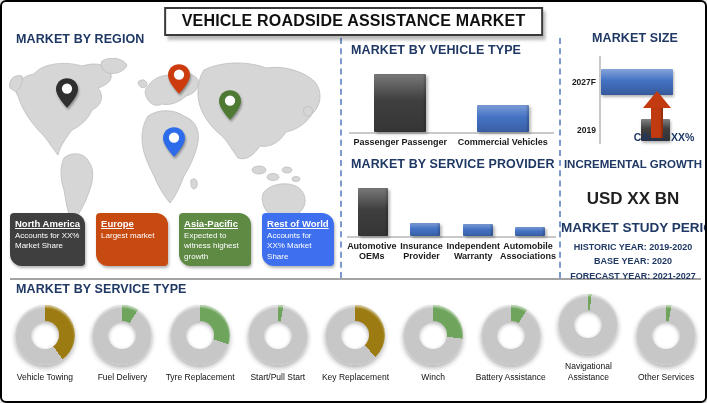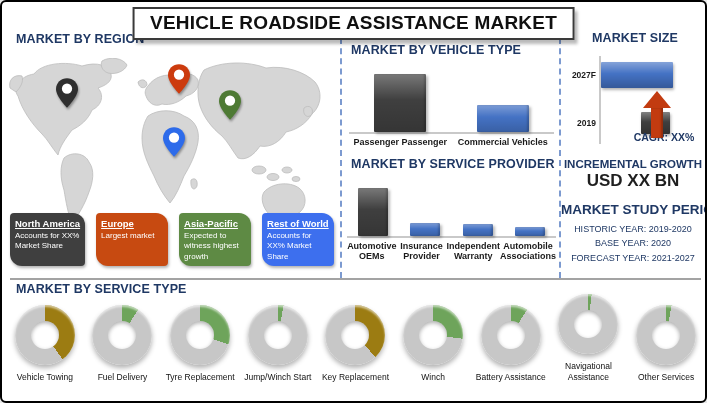--- a/index.html
+++ b/index.html
@@ -12,7 +12,7 @@
   .title-box{
     position:absolute; left:50%; top:5px; transform:translateX(-50%);
     background:#fff; border:2px solid #3a3a3a; padding:3px 16px 4px;
-    font-size:19px; font-weight:bold; color:#101010; white-space:nowrap;
+    font-size:16px; font-weight:bold; color:#101010; white-space:nowrap;
     box-shadow:3px 4px 3px rgba(0,0,0,.28); z-index:9; letter-spacing:.2px;
   }
   

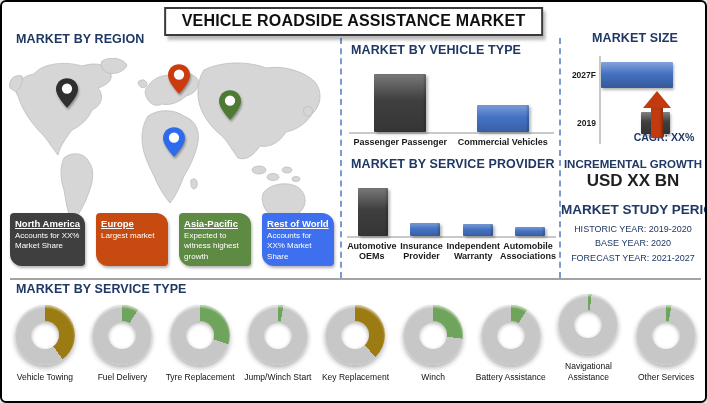--- a/index.html
+++ b/index.html
@@ -204,7 +204,7 @@
   <div class="heading h-size">MARKET SIZE</div>
   <div id="chart-size">
     <div class="axis"></div>
-  <div class="hrow" style="margin-top: 8px;">
+  <div class="hrow" style="margin-top: 15px;">
         <span class="ylab">2027F</span>
         <div class="hbar" style="width: 72px; height: 26px; background-color: rgb(68, 114, 196);"></div>
       </div>

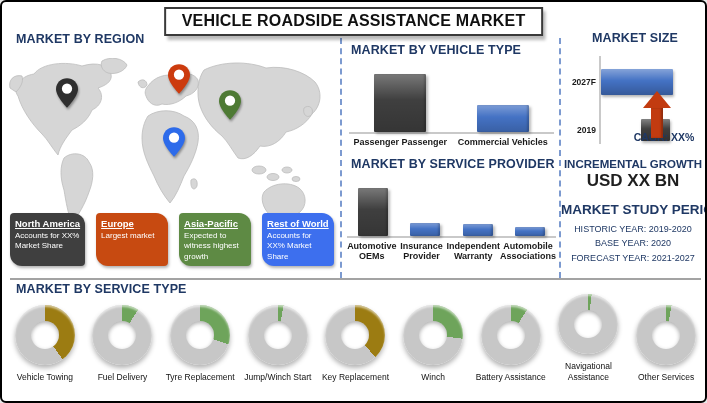--- a/index.html
+++ b/index.html
@@ -67,7 +67,7 @@
   
   .right-info{position:absolute; left:559px; top:156px; width:144px; text-align:center;}
   .ig-heading{font-size:11.5px; font-weight:bold; color:#1F3864;}
-  .usd{font-size:17px; font-weight:bold; color:#1f1f1f; margin-top:1px;}
+  .usd{font-size:17px; font-weight:bold; color:#1f1f1f; margin-top:19px;}
   .msp-heading{font-size:13.5px; font-weight:bold; color:#1F3864; margin-top:11px; white-space:nowrap;}
   .years{margin-top:5px; font-size:9px; font-weight:normal; color:#1F3864; line-height:1.6;}
   

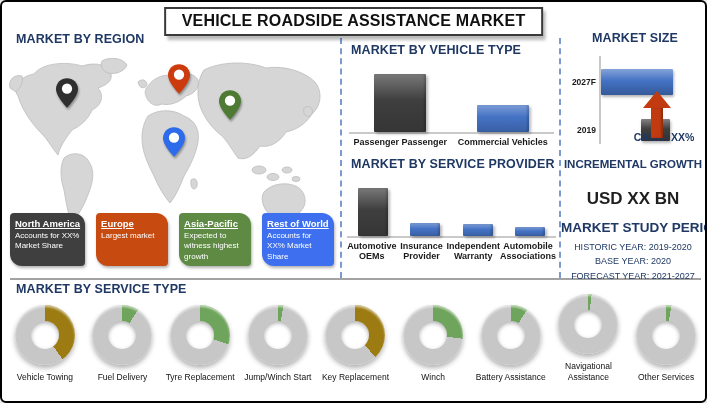--- a/index.html
+++ b/index.html
@@ -69,7 +69,7 @@
   .ig-heading{font-size:11.5px; font-weight:bold; color:#1F3864;}
   .usd{font-size:17px; font-weight:bold; color:#1f1f1f; margin-top:19px;}
   .msp-heading{font-size:13.5px; font-weight:bold; color:#1F3864; margin-top:11px; white-space:nowrap;}
-  .years{margin-top:5px; font-size:9px; font-weight:normal; color:#1F3864; line-height:1.6;}
+  .years{margin-top:5px; font-size:9px; font-weight:bold; color:#1F3864; line-height:1.6;}
   
   .donut-row{position:absolute; left:4px; top:292px; width:699px; display:flex; justify-content:space-around; align-items:flex-end;}
   .dcell{width:76px; display:flex; flex-direction:column; align-items:center;}

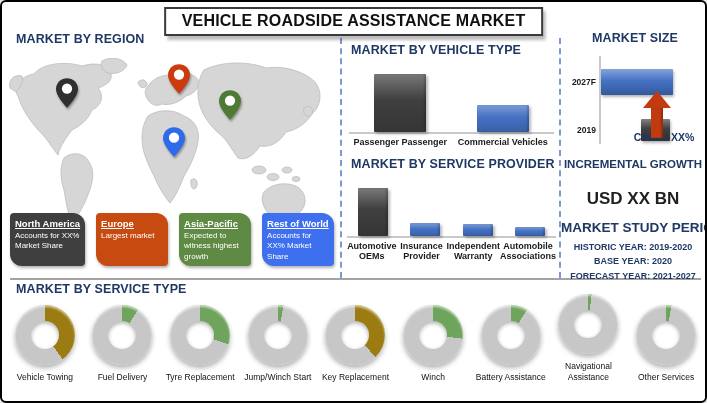--- a/index.html
+++ b/index.html
@@ -246,7 +246,7 @@
       </div>
       <div class="dcell">
         <div class="donut" style="background: conic-gradient(rgb(110, 164, 91) 0deg, rgb(110, 164, 91) 3%, rgb(199, 199, 199) 3%, rgb(199, 199, 199) 100%);"></div>
-        <div class="dlabel">Jump/Winch Start</div>
+        <div class="dlabel">Start/Pull Start</div>
       </div>
       <div class="dcell">
         <div class="donut" style="background: conic-gradient(rgb(156, 124, 18) 0deg, rgb(156, 124, 18) 38%, rgb(199, 199, 199) 38%, rgb(199, 199, 199) 100%);"></div>

